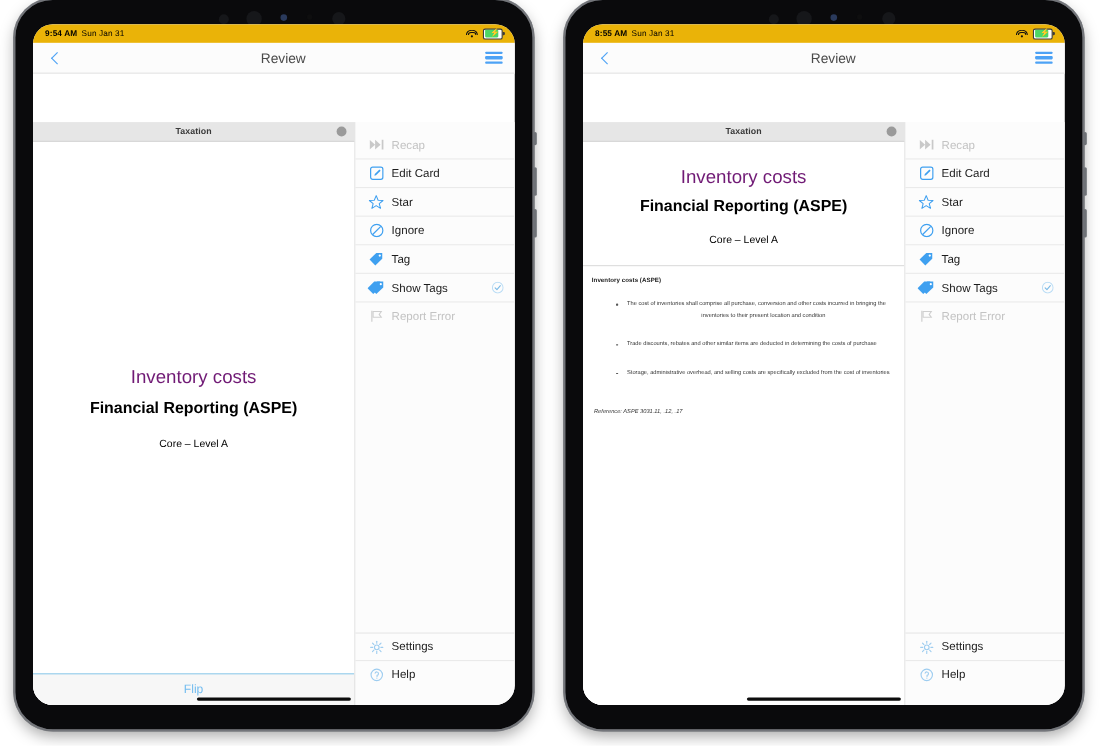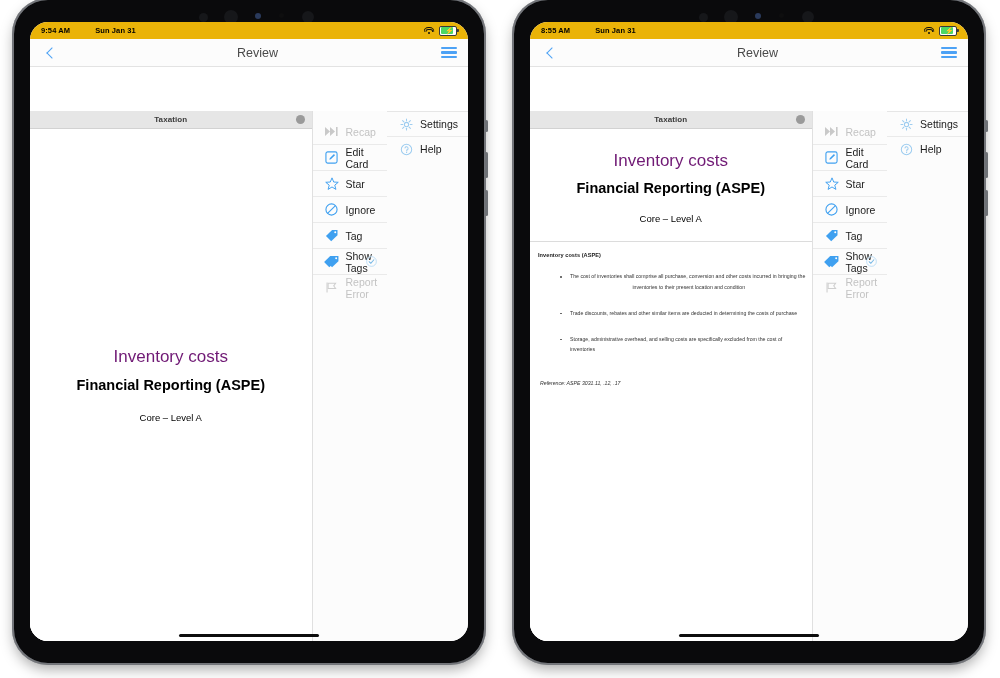--- a/index.html
+++ b/index.html
@@ -53,7 +53,7 @@
     font-size:7.5px;color:#000;font-weight:bold;
   }
   .sb-time{letter-spacing:.1px;}
-  .sb-date{margin-left:25px;font-weight:bold;letter-spacing:.1px;}
+  .sb-date{margin-left:4px;font-weight:normal;letter-spacing:.1px;}
   .sb-right{margin-left:auto;display:flex;align-items:center;gap:5px;}
   .wifi{width:10px;height:8px;position:relative;}
   .wifi i{position:absolute;left:50%;transform:translateX(-50%);border:1.1px solid #111;border-bottom:none;border-radius:8px 8px 0 0;}

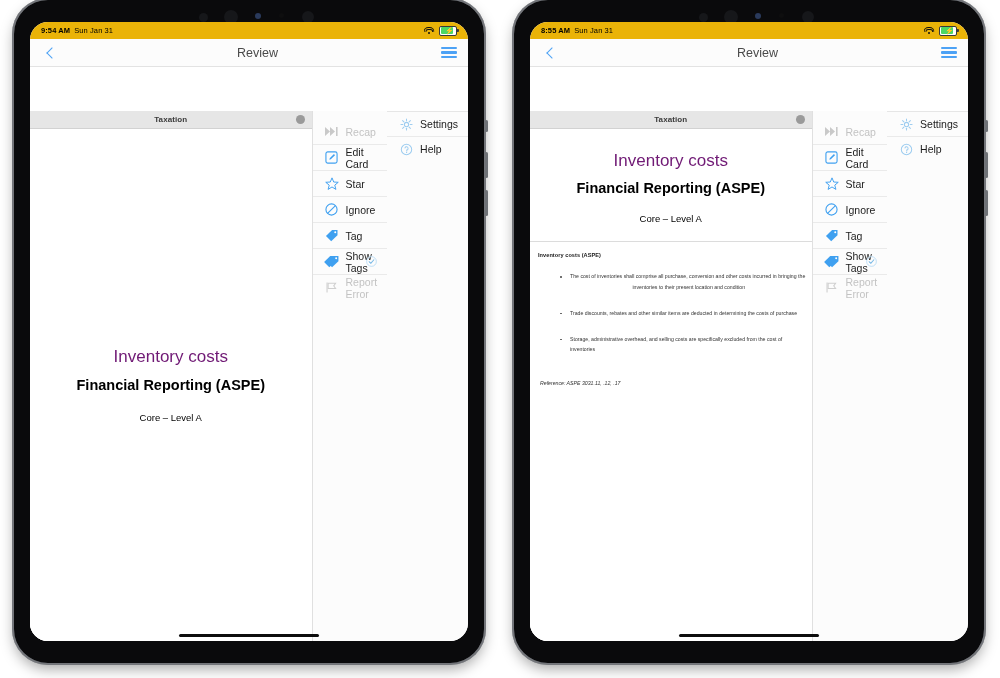--- a/index.html
+++ b/index.html
@@ -88,7 +88,7 @@
   .content{flex:1;display:flex;flex-direction:column;min-width:0;background:#fff;}
   .panel{
     flex:0 0 145px;background:#fcfcfc;border-left:1px solid #e0e0e0;
-    display:flex;
+    display:flex;flex-direction:column;
   }
 
   

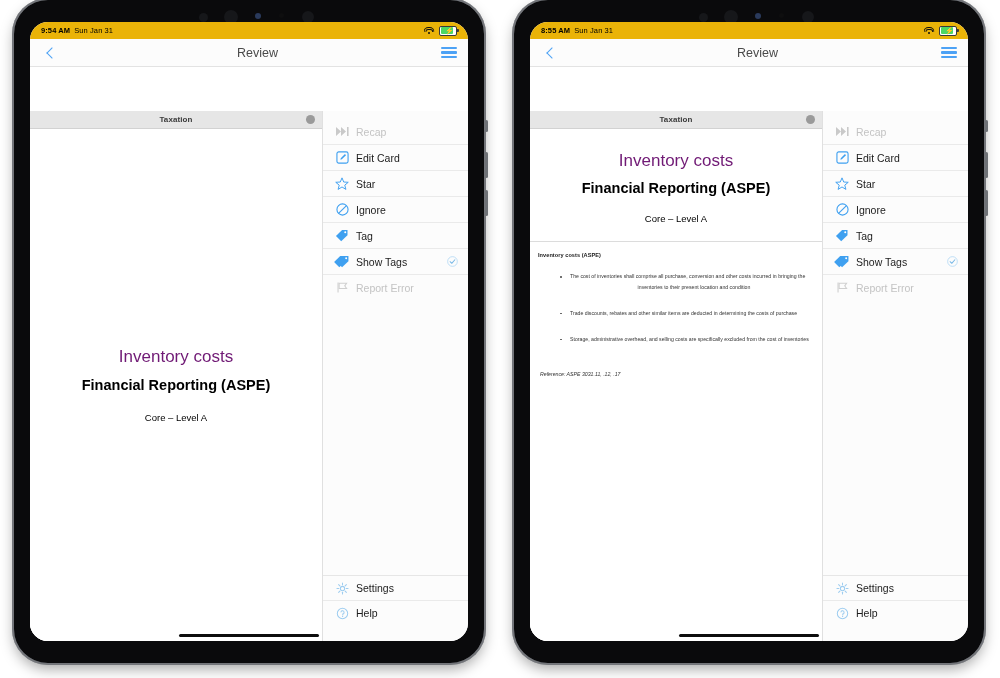--- a/index.html
+++ b/index.html
@@ -230,6 +230,9 @@
             </div>
           </div>
 
+          <div class="flipbar">
+            <span>Flip</span>
+          </div>
         </div>
 
         <div class="panel">

